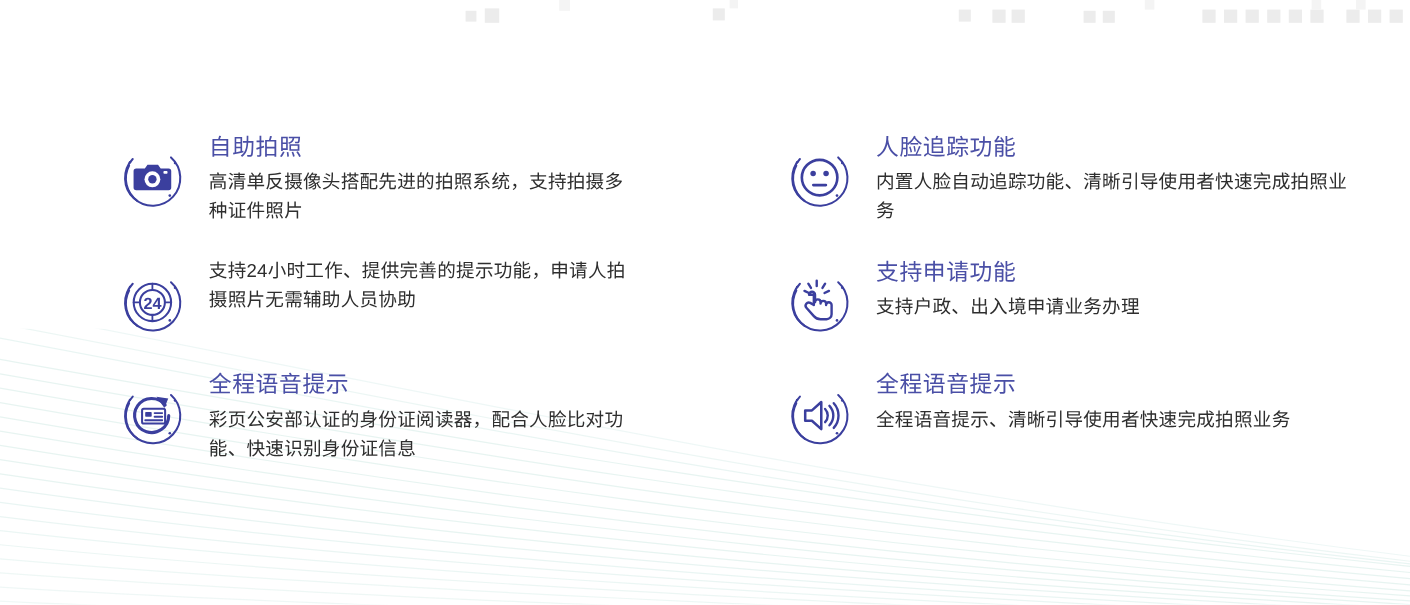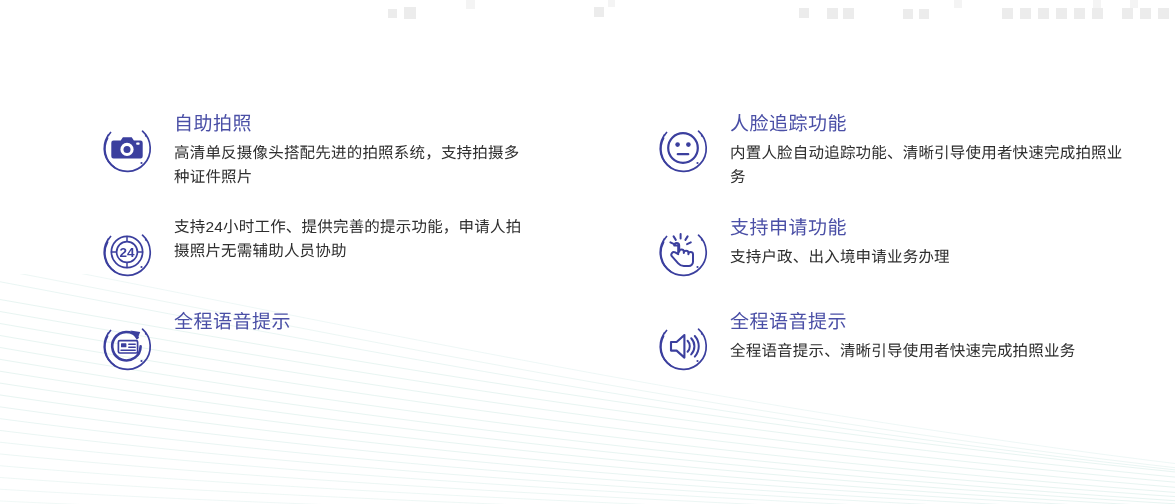--- a/index.html
+++ b/index.html
@@ -245,6 +245,7 @@
       </div>
       <div class="feature-text">
         <div class="feature-title">全程语音提示</div>
+        <div class="feature-desc">彩页公安部认证的身份证阅读器，配合人脸比对功能、快速识别身份证信息</div>
       </div>
     </div>
 

